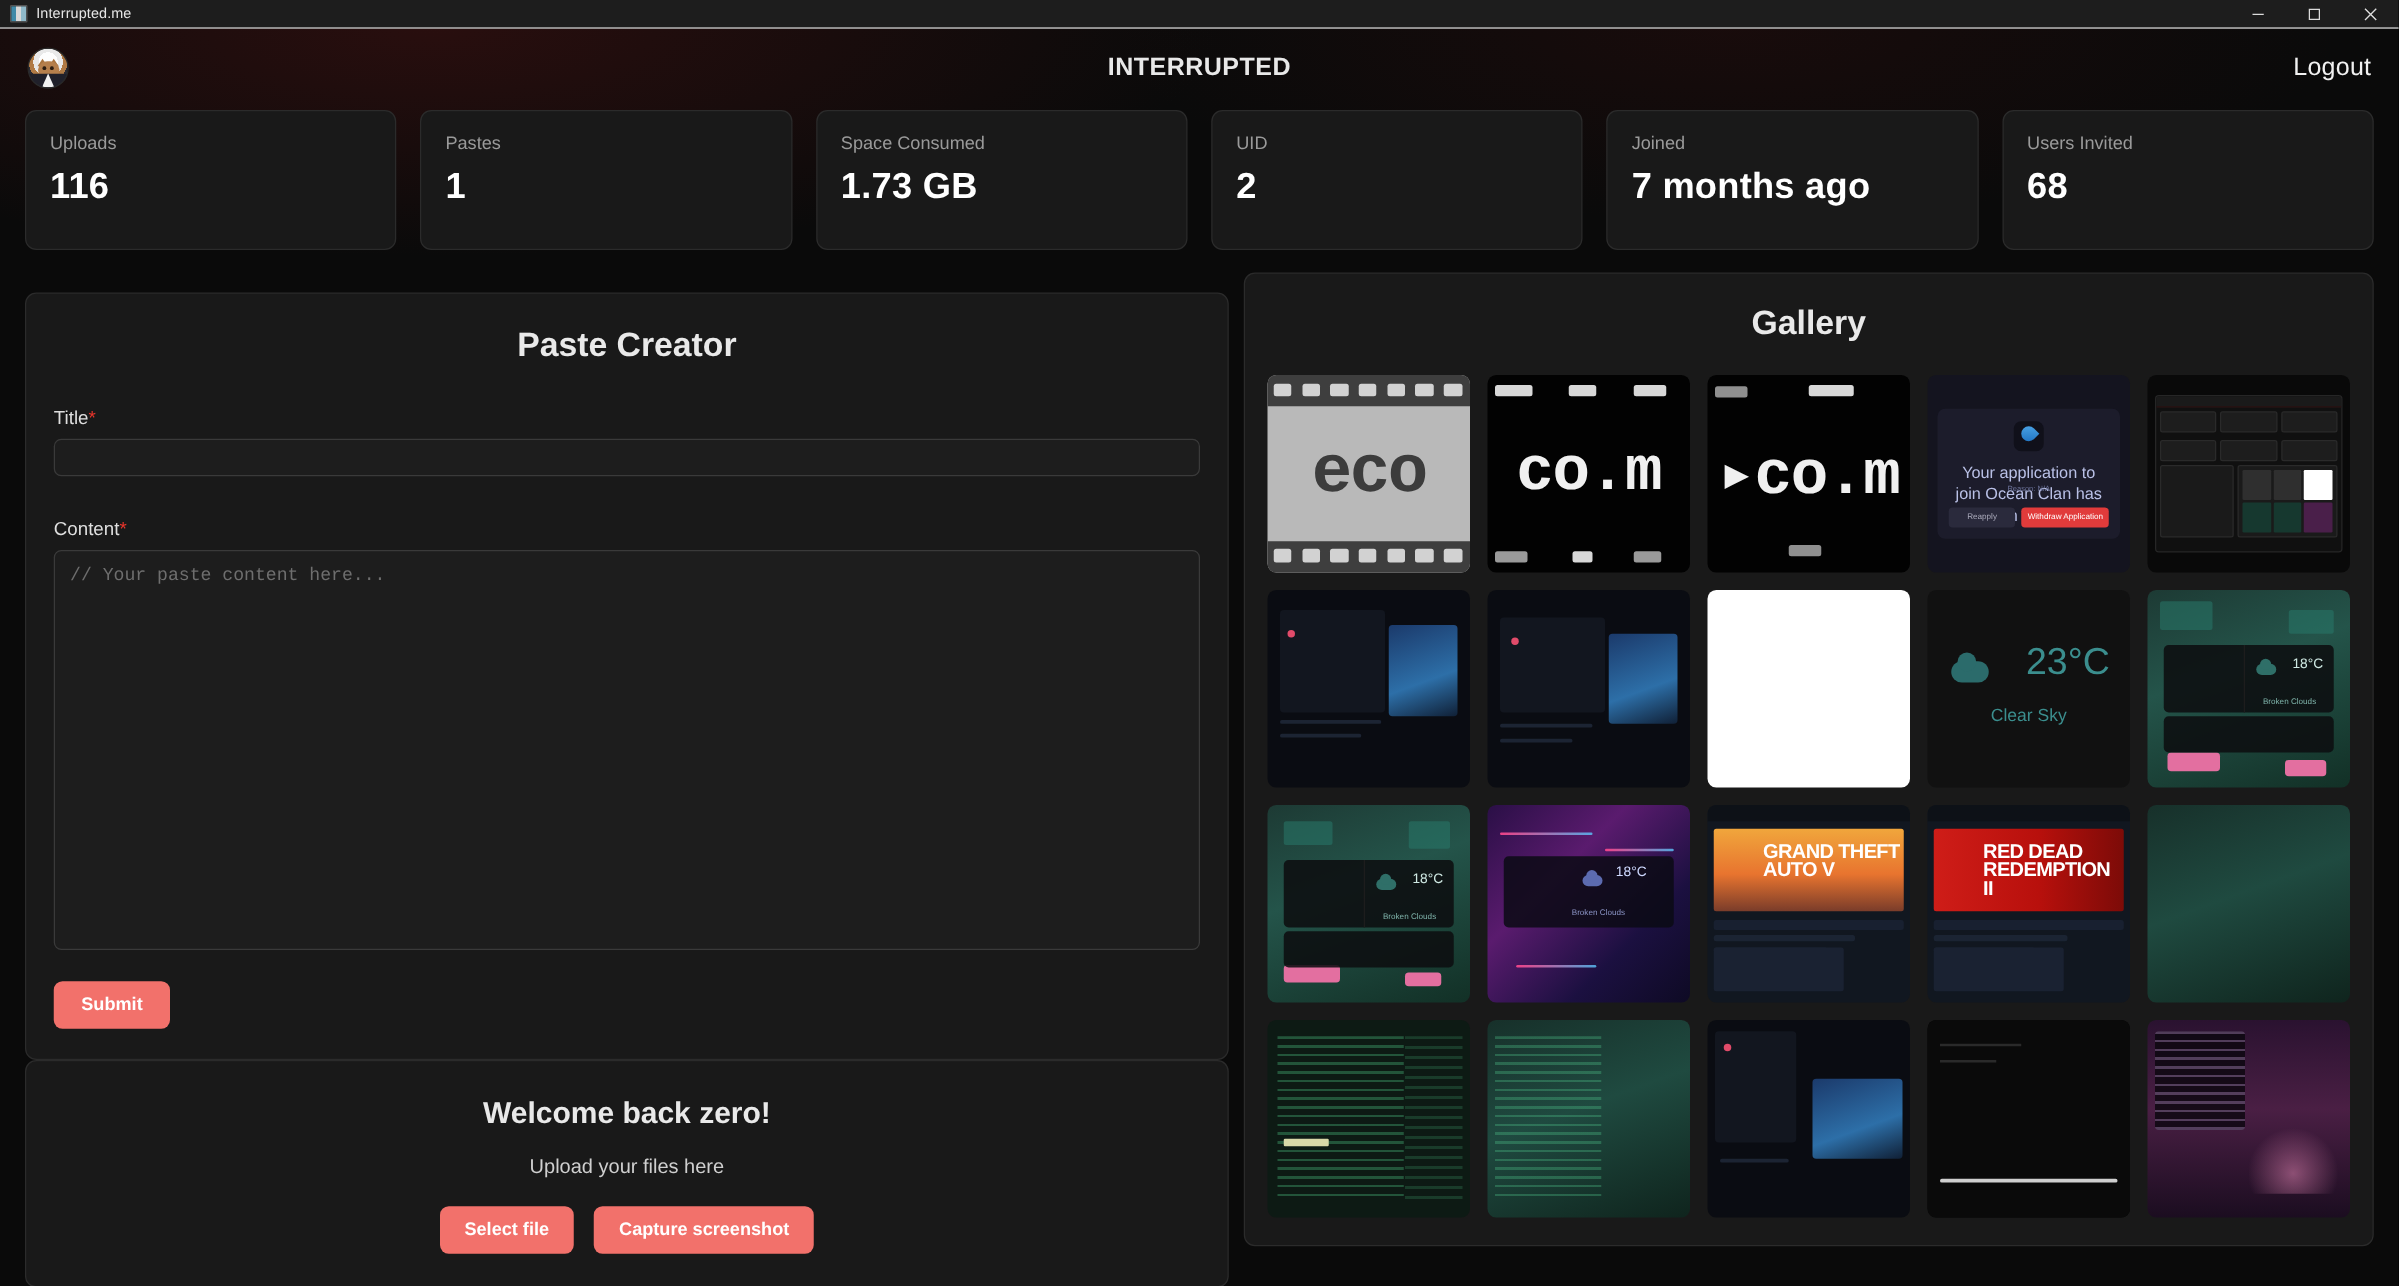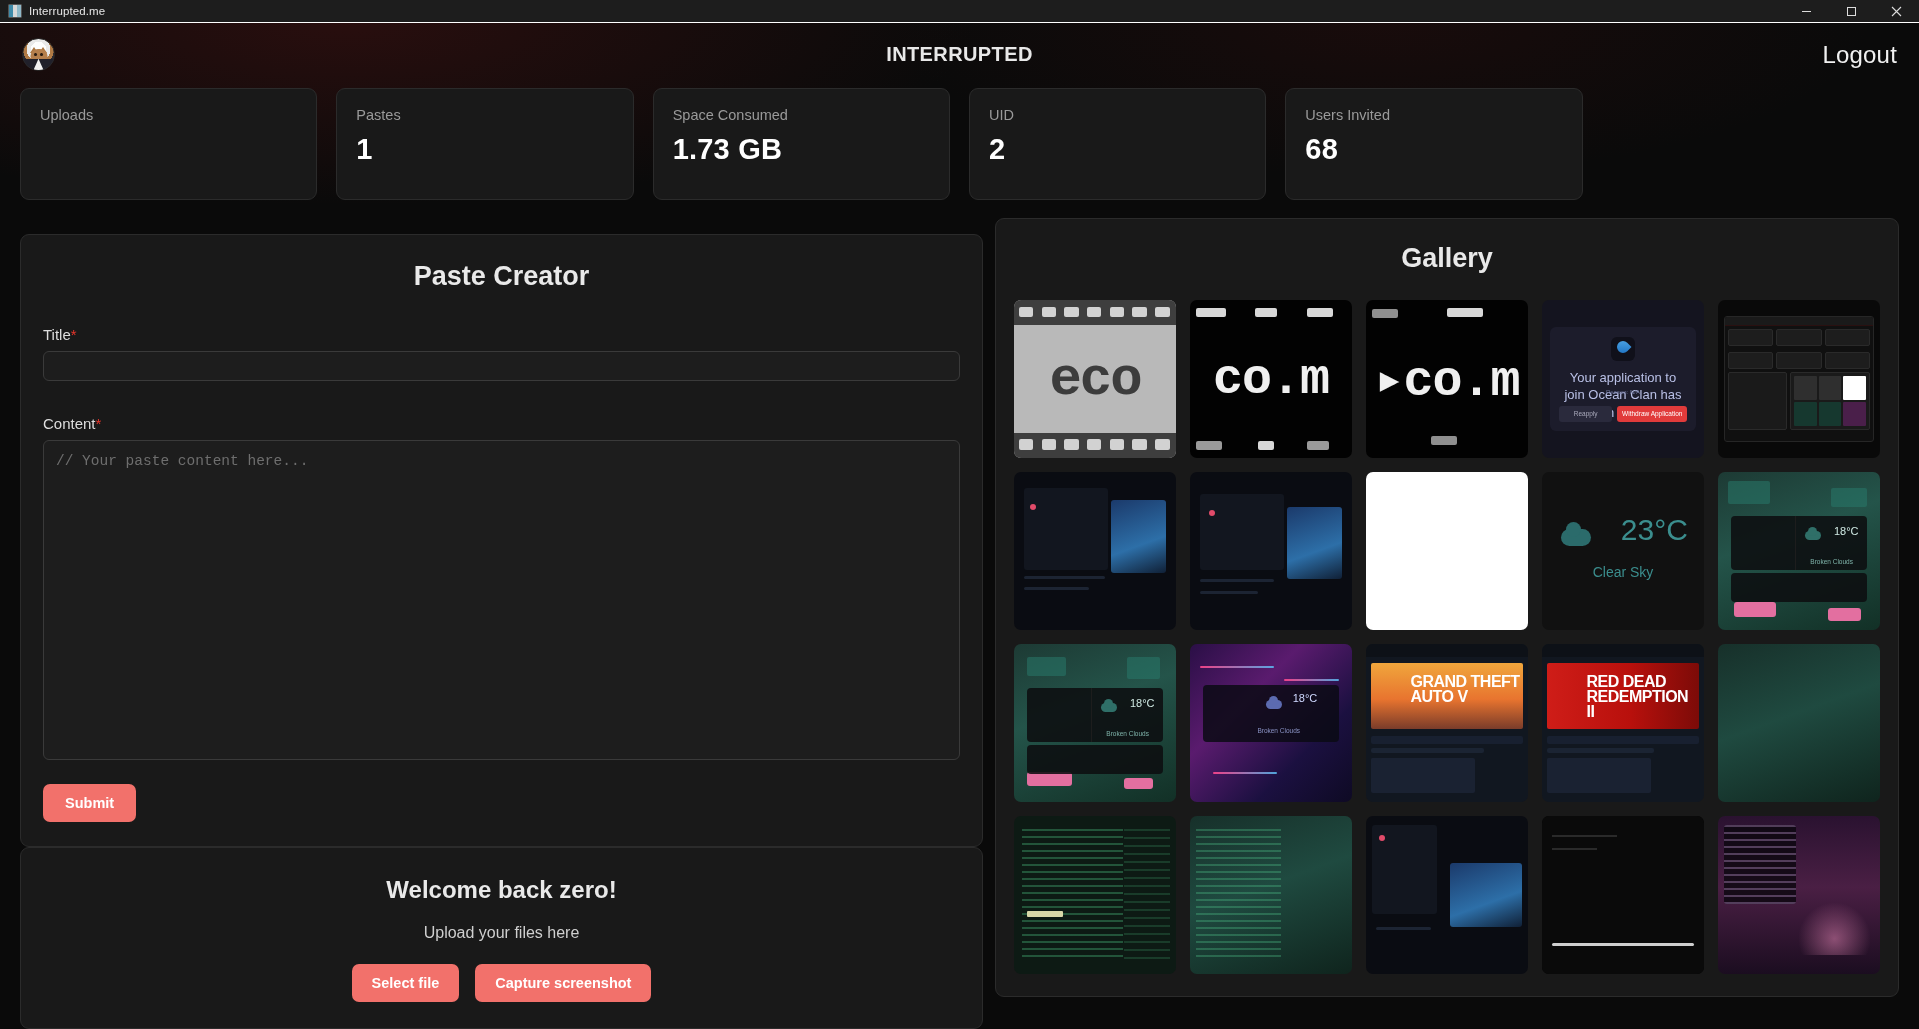--- a/index.html
+++ b/index.html
@@ -74,7 +74,7 @@
     font-size: 20px; font-weight: 700; color: #e8e8e8; letter-spacing: .4px;
   }
   .logout {
-    margin-left: auto; font-size: 24px; color: #f1f1f1; letter-spacing: .2px;
+    margin-left: auto; font-size: 20px; color: #f1f1f1; letter-spacing: .2px;
     cursor: pointer;
   }
 

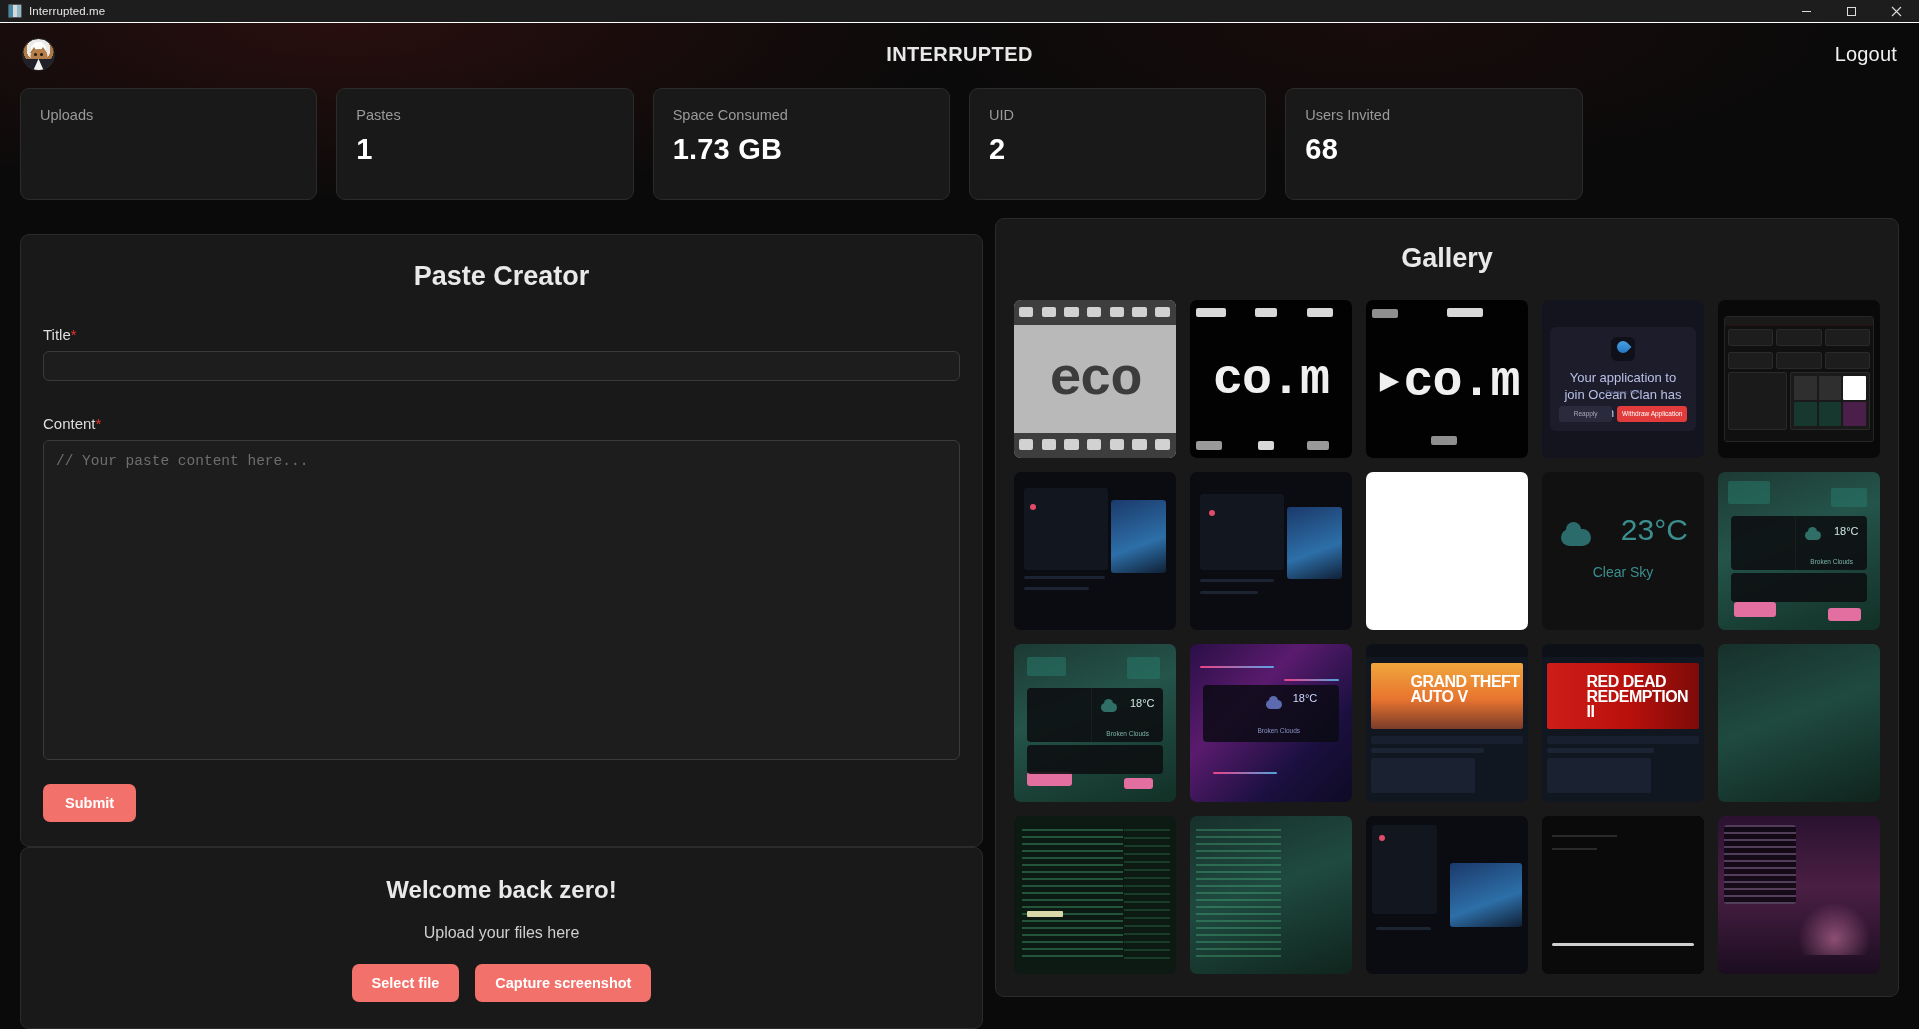--- a/index.html
+++ b/index.html
@@ -306,6 +306,10 @@
     <div class="stat">
       <div class="stat-label">UID</div>
       <div class="stat-value">2</div>
+    </div>
+    <div class="stat">
+      <div class="stat-label">Joined</div>
+      <div class="stat-value">7 months ago</div>
     </div>
     <div class="stat">
       <div class="stat-label">Users Invited</div>

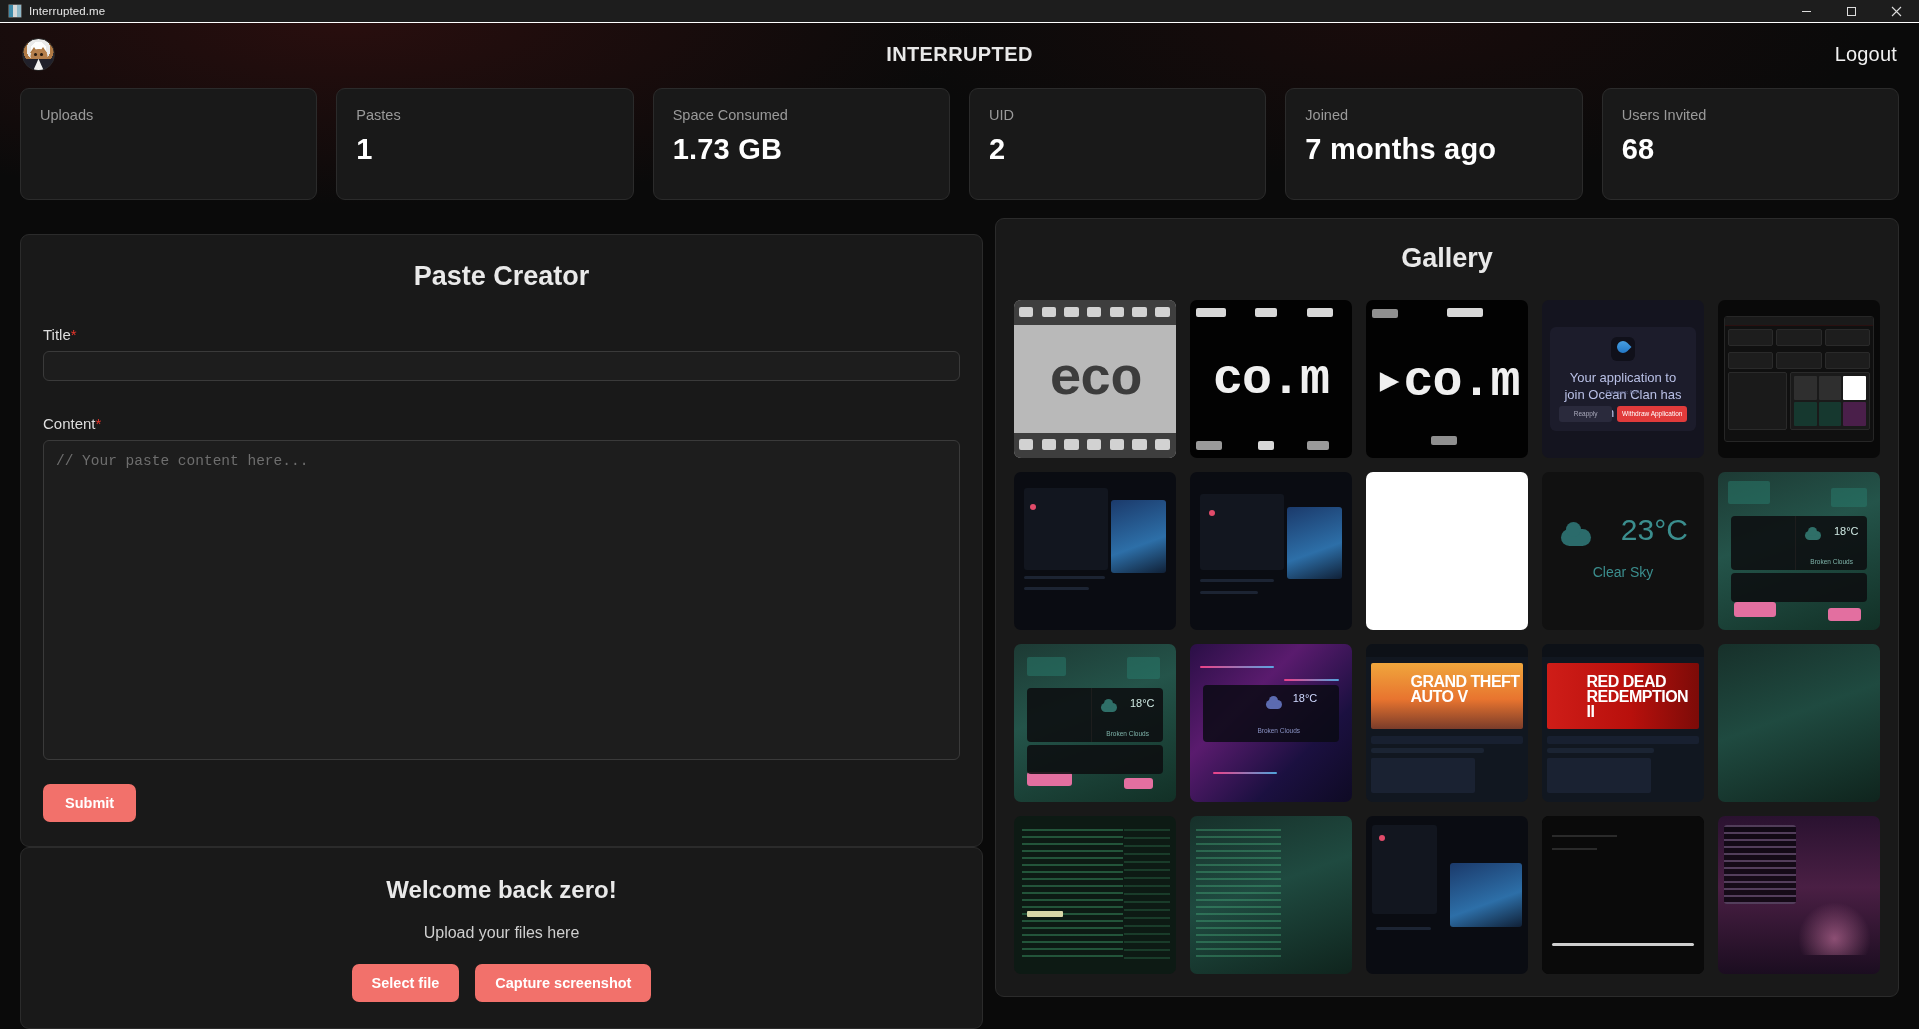--- a/index.html
+++ b/index.html
@@ -294,6 +294,7 @@
   <div class="stats">
     <div class="stat">
       <div class="stat-label">Uploads</div>
+      <div class="stat-value">116</div>
     </div>
     <div class="stat">
       <div class="stat-label">Pastes</div>

